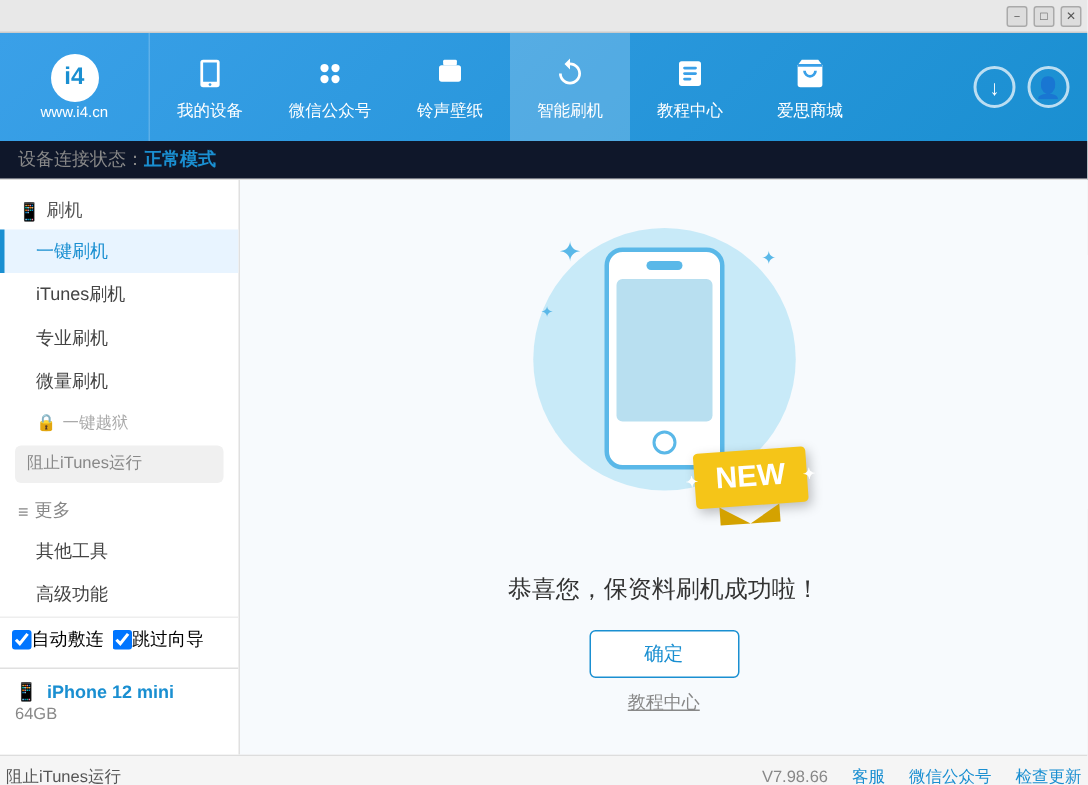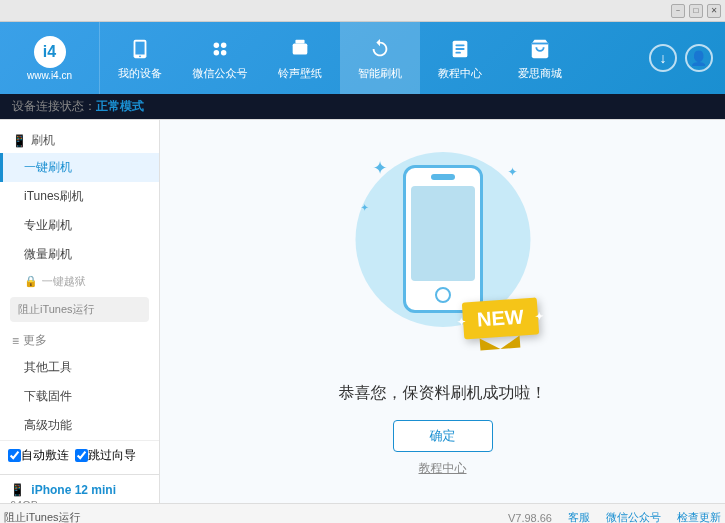--- a/index.html
+++ b/index.html
@@ -335,9 +335,6 @@
       <span>其他工具</span>
     </div>
     <div class="sidebar-item">
-      <span>下载固件</span>
-    </div>
-    <div class="sidebar-item">
       <span>高级功能</span>
     </div>
 

